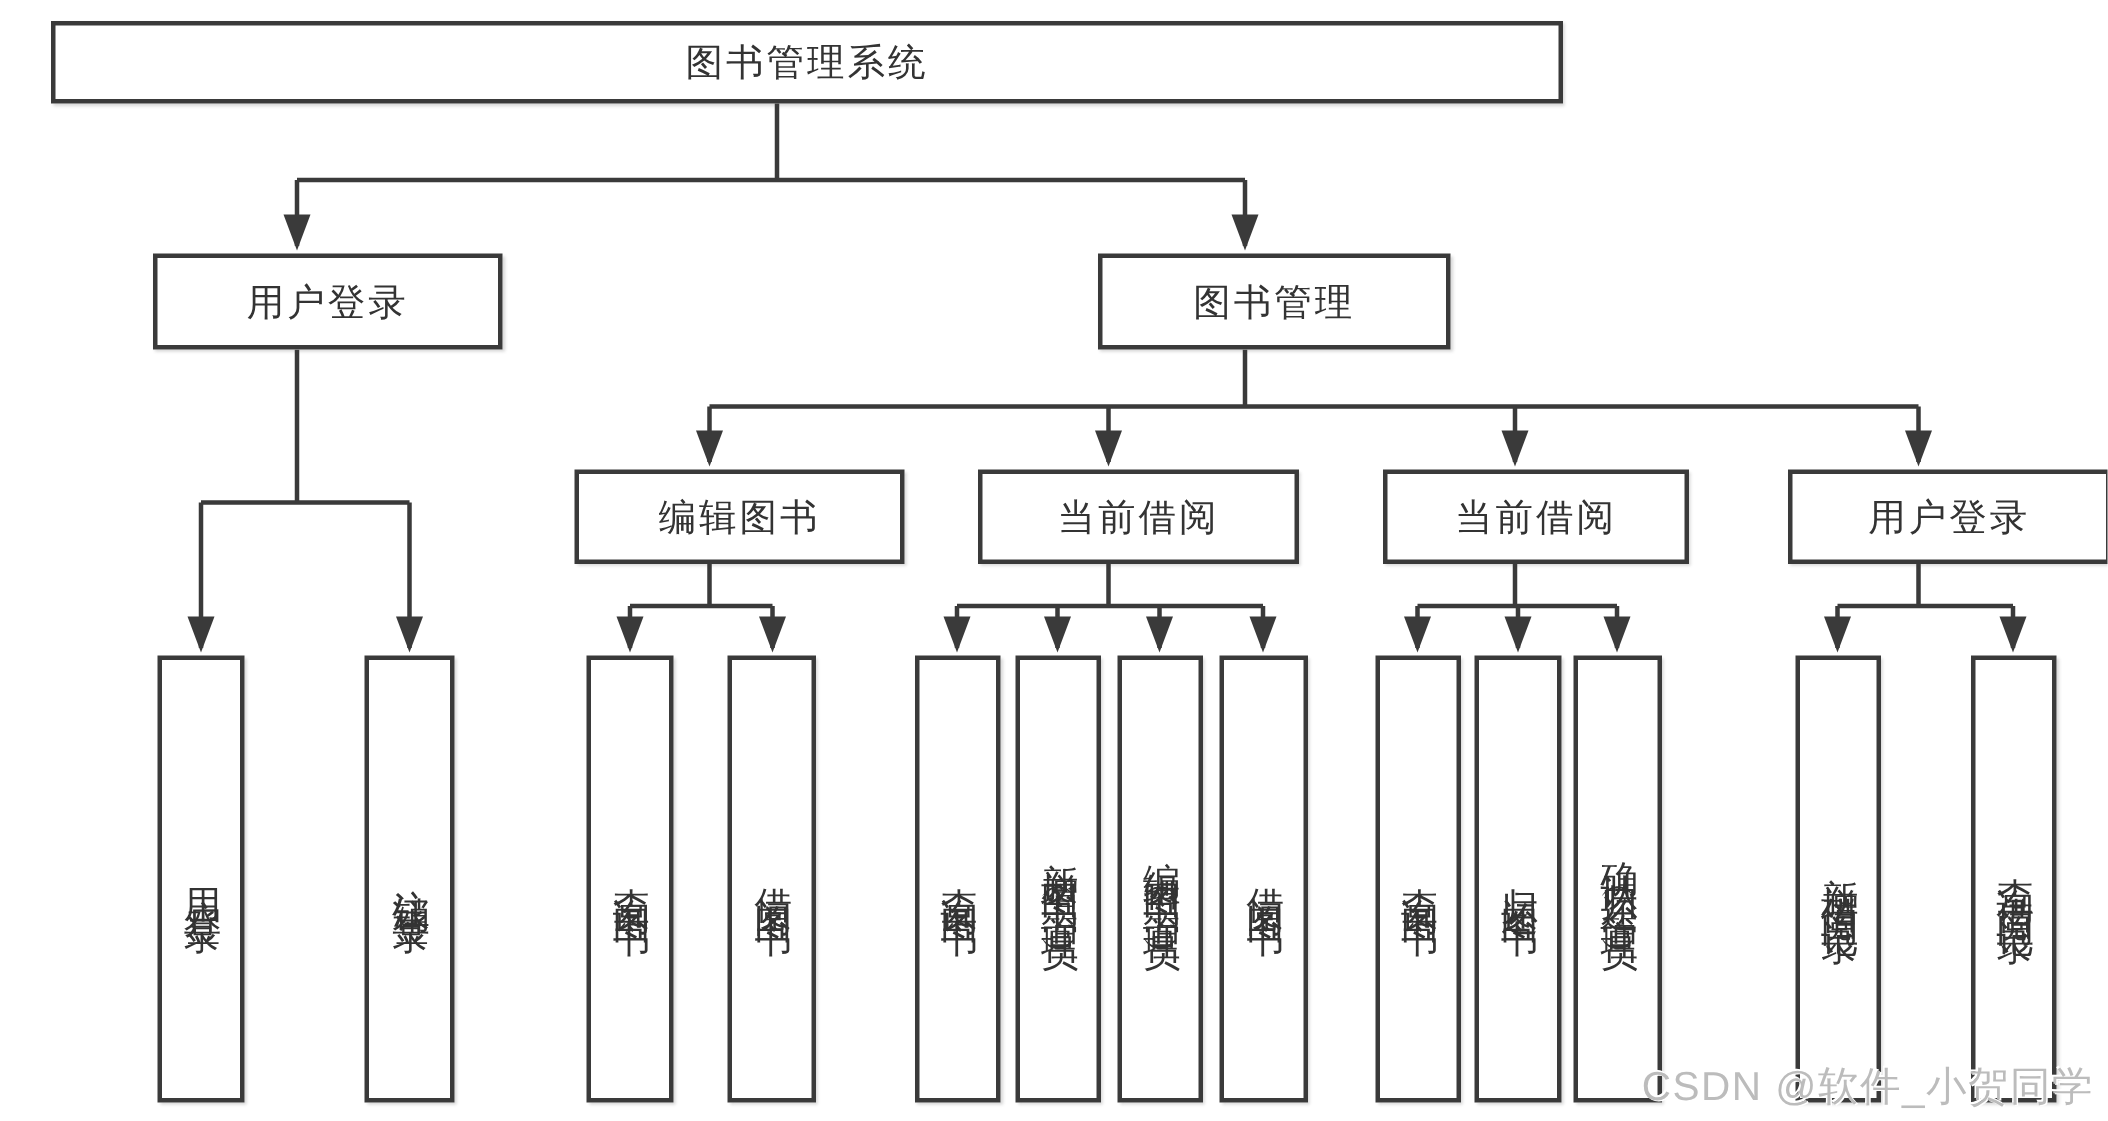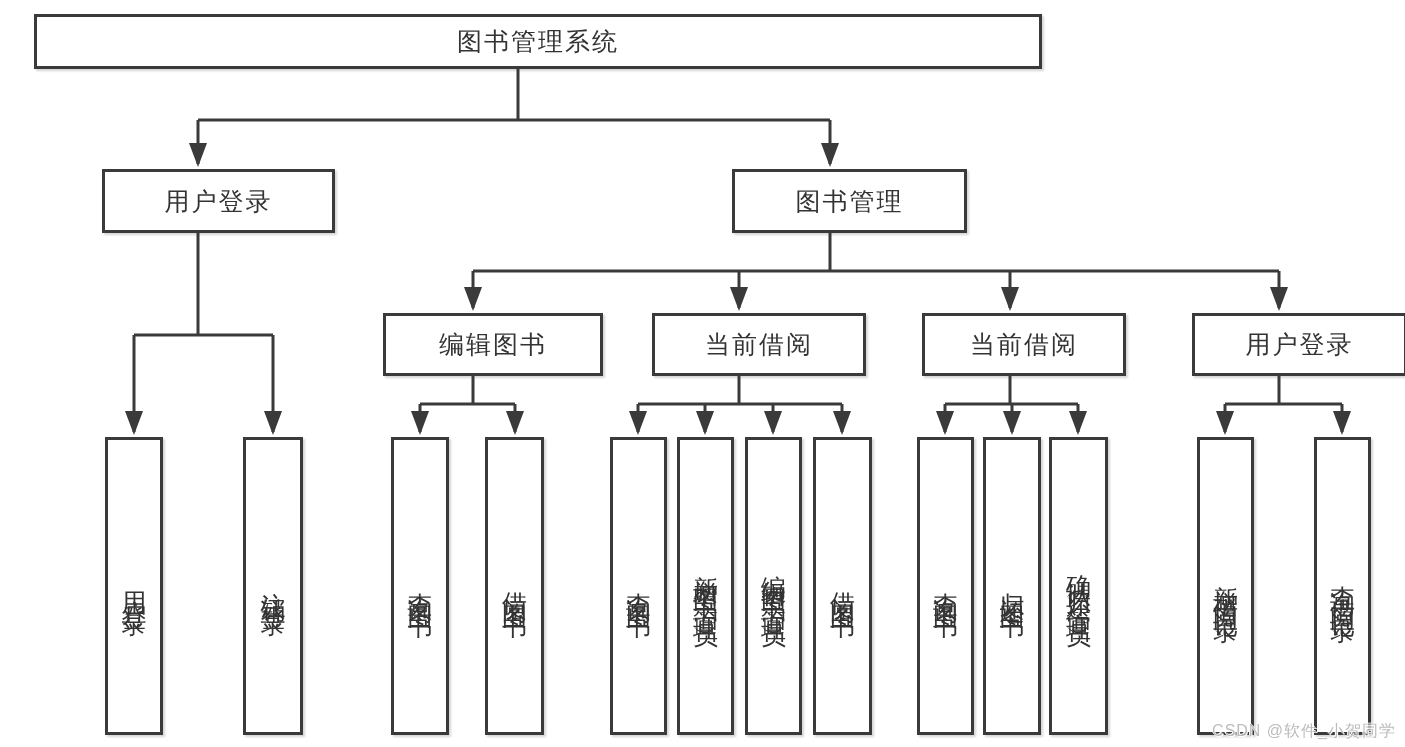--- a/index.html
+++ b/index.html
@@ -58,7 +58,7 @@
     position: absolute;
     right: 9px;
     bottom: 5px;
-    font-size: 16px;
+    font-size: 27px;
     letter-spacing: 1px;
     color: var(--watermark);
     text-shadow: 1px 1px 0 #ffffff, -1px -1px 0 #ffffff;

